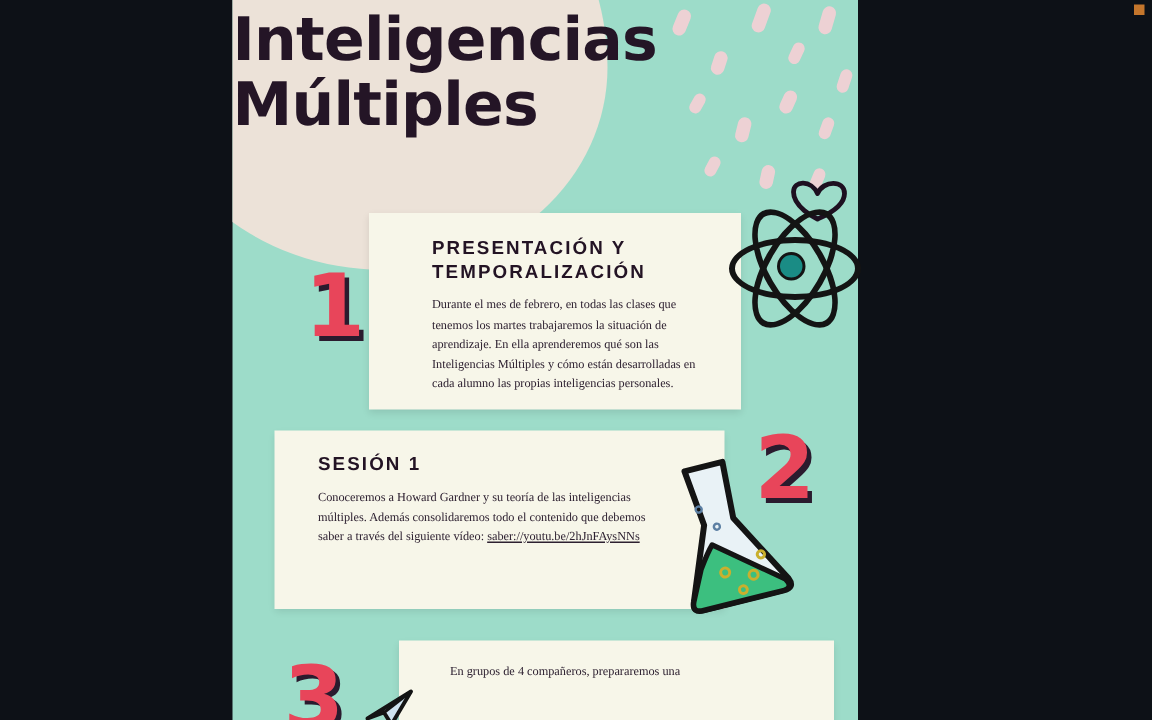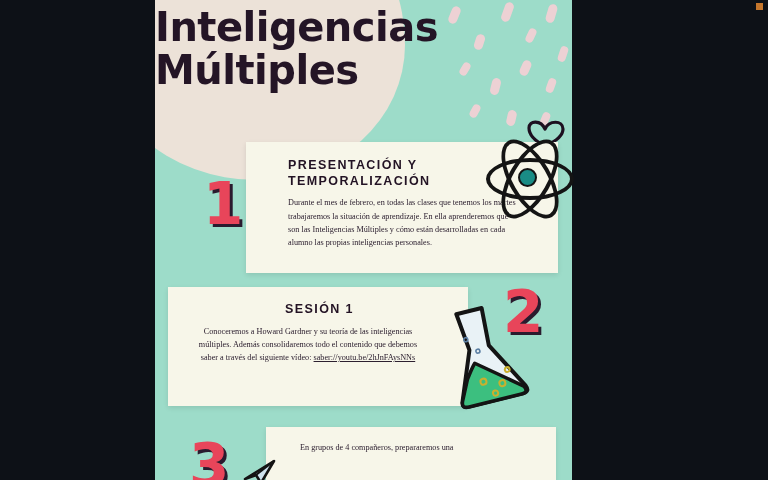--- a/index.html
+++ b/index.html
@@ -30,7 +30,7 @@
           font-family:"Liberation Serif",serif;}
   .card a{color:#2d2030;text-decoration:underline;}
 
-  #card1{left:246px;top:142px;width:312px;height:131px;padding:16px 22px 12px 42px;box-sizing:border-box;}
+  #card1{left:246px;top:142px;width:248px;height:131px;padding:16px 22px 12px 42px;box-sizing:border-box;}
   #card2{left:168px;top:287px;width:300px;height:119px;padding:15px 26px 12px 29px;box-sizing:border-box;text-align:center;}
   #card3{left:266px;top:427px;width:290px;height:60px;padding:14px 20px 0 34px;box-sizing:border-box;}
 

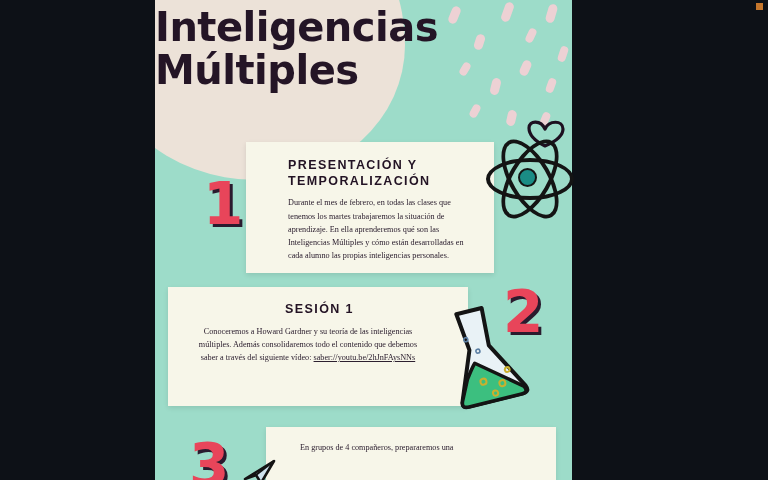--- a/index.html
+++ b/index.html
@@ -31,7 +31,7 @@
   .card a{color:#2d2030;text-decoration:underline;}
 
   #card1{left:246px;top:142px;width:248px;height:131px;padding:16px 22px 12px 42px;box-sizing:border-box;}
-  #card2{left:168px;top:287px;width:300px;height:119px;padding:15px 26px 12px 29px;box-sizing:border-box;text-align:center;}
+  #card2{left:183px;top:287px;width:300px;height:119px;padding:15px 26px 12px 29px;box-sizing:border-box;}
   #card3{left:266px;top:427px;width:290px;height:60px;padding:14px 20px 0 34px;box-sizing:border-box;}
 
   

